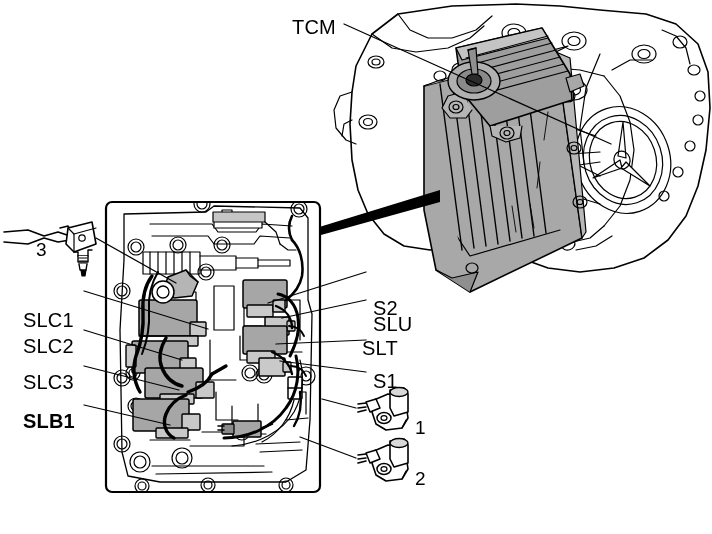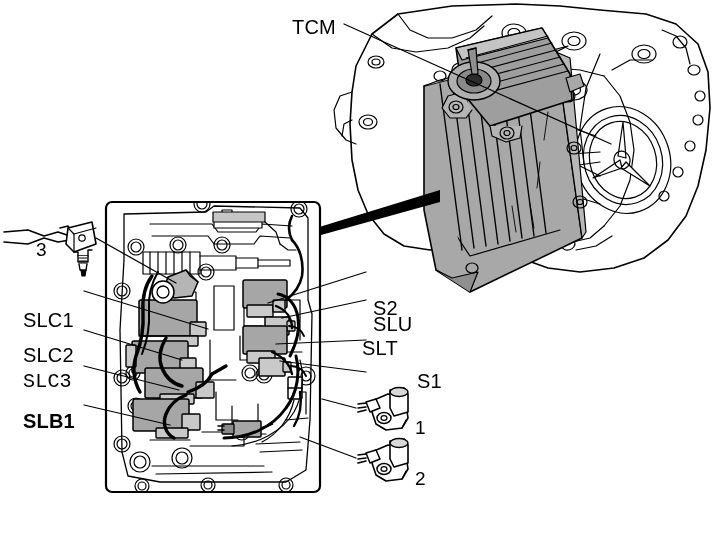--- a/index.html
+++ b/index.html
@@ -460,7 +460,7 @@
   <div class="lbl" style="left:292px; top:17px;">TCM</div>
 
   <div class="lbl" style="left:23px; top:310px;">SLC1</div>
-  <div class="lbl" style="left:23px; top:336px;margin-top:9px;">SLC2</div>
+  <div class="lbl" style="left:23px; top:336px;">SLC2</div>
   <div class="lbl" style="left:23px; top:372px;font-family:Liberation Mono, monospace;">SLC3</div>
   <div class="lbl" style="left:23px; top:411px;font-weight:bold;">SLB1</div>
 

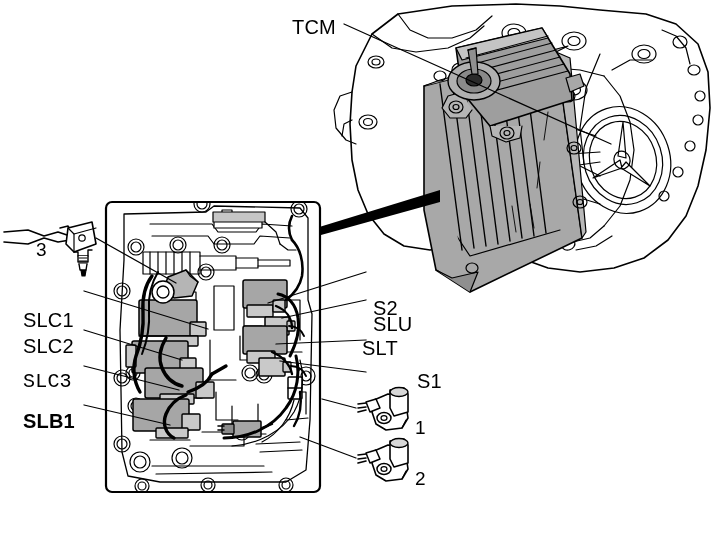--- a/index.html
+++ b/index.html
@@ -461,7 +461,7 @@
 
   <div class="lbl" style="left:23px; top:310px;">SLC1</div>
   <div class="lbl" style="left:23px; top:336px;">SLC2</div>
-  <div class="lbl" style="left:23px; top:372px;font-family:Liberation Mono, monospace;">SLC3</div>
+  <div class="lbl" style="left:23px; top:372px;">SLC3</div>
   <div class="lbl" style="left:23px; top:411px;font-weight:bold;">SLB1</div>
 
   <div class="lbl" style="left:373px; top:270px;margin-top:44px;">SLU</div>

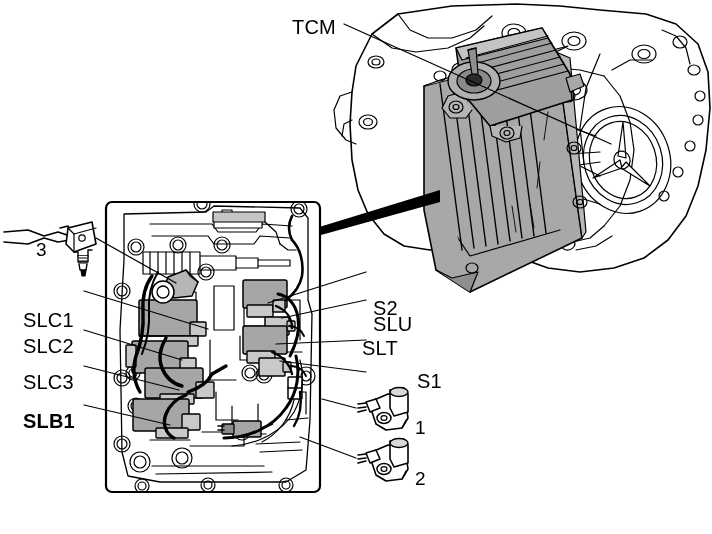--- a/index.html
+++ b/index.html
@@ -467,7 +467,7 @@
   <div class="lbl" style="left:373px; top:270px;margin-top:44px;">SLU</div>
   <div class="lbl" style="left:373px; top:298px;text-align:right;">S2</div>
   <div class="lbl" style="left:362px; top:338px;">SLT</div>
-  <div class="lbl" style="left:373px; top:371px;margin-left:44px;">S1</div>
+  <div class="lbl" style="left:373px; top:371px;">S1</div>
 
   <div class="lbl lbl-num" style="left:36px; top:240px;">3</div>
   <div class="lbl lbl-num" style="left:415px; top:418px;">1</div>

